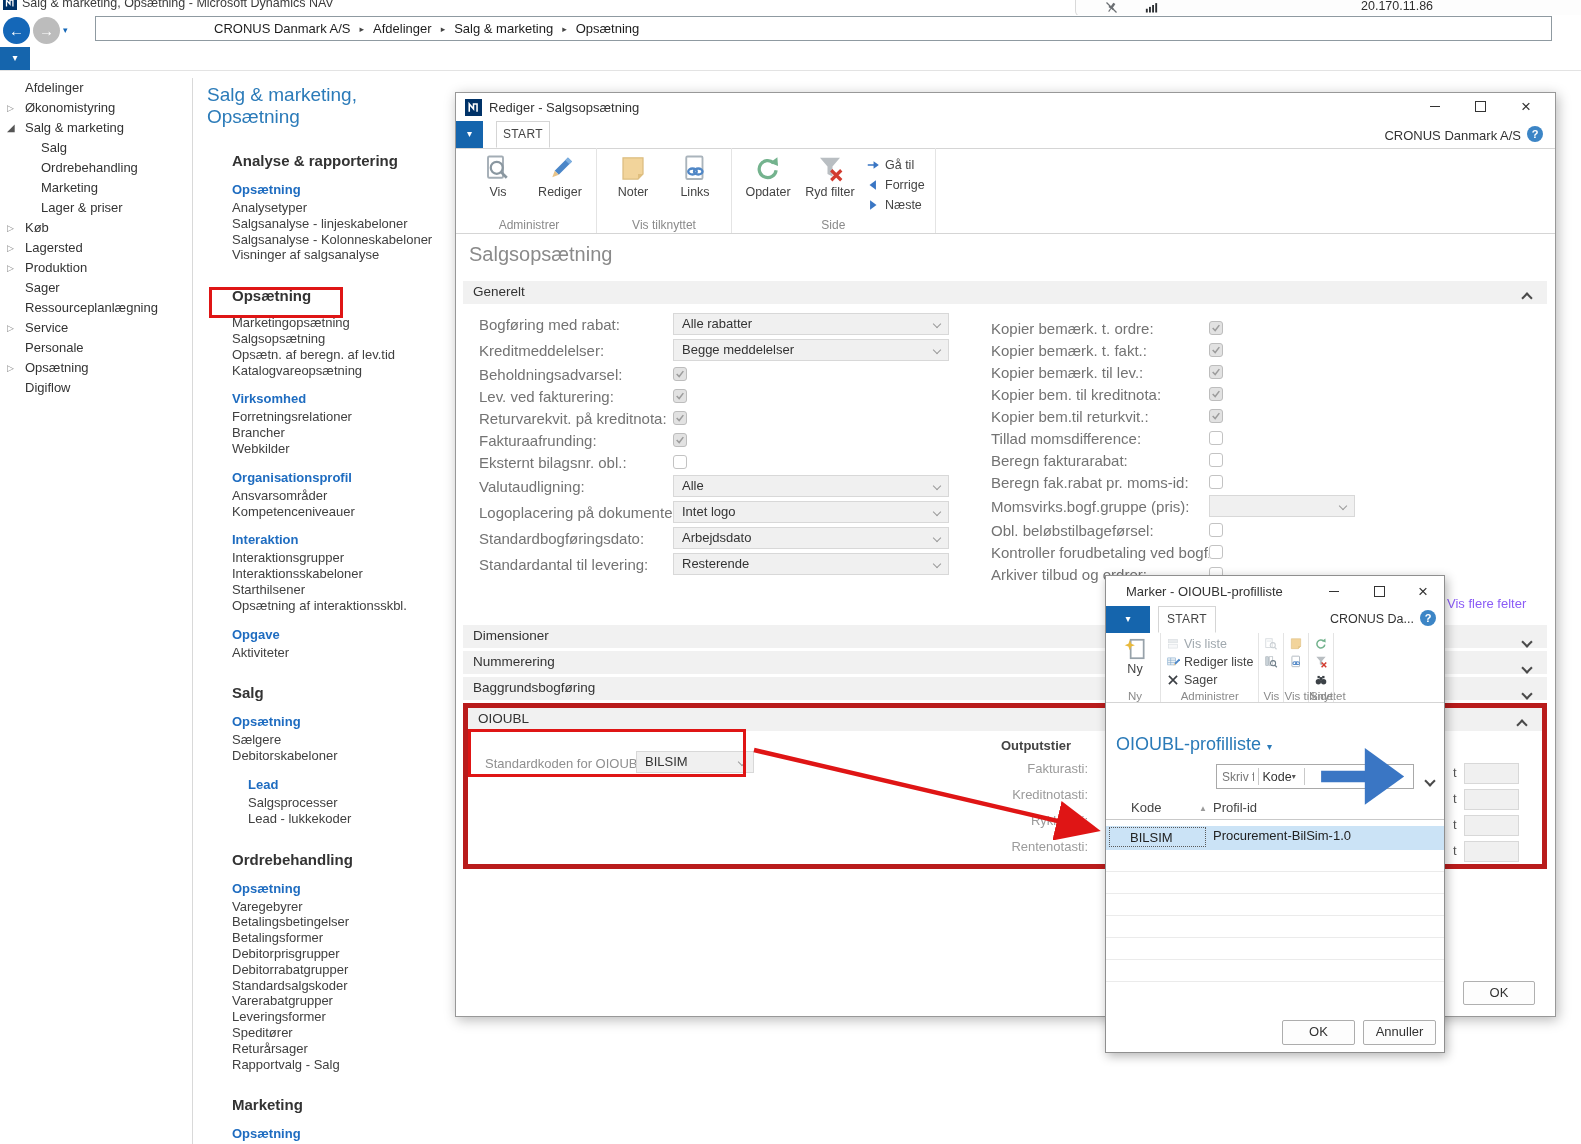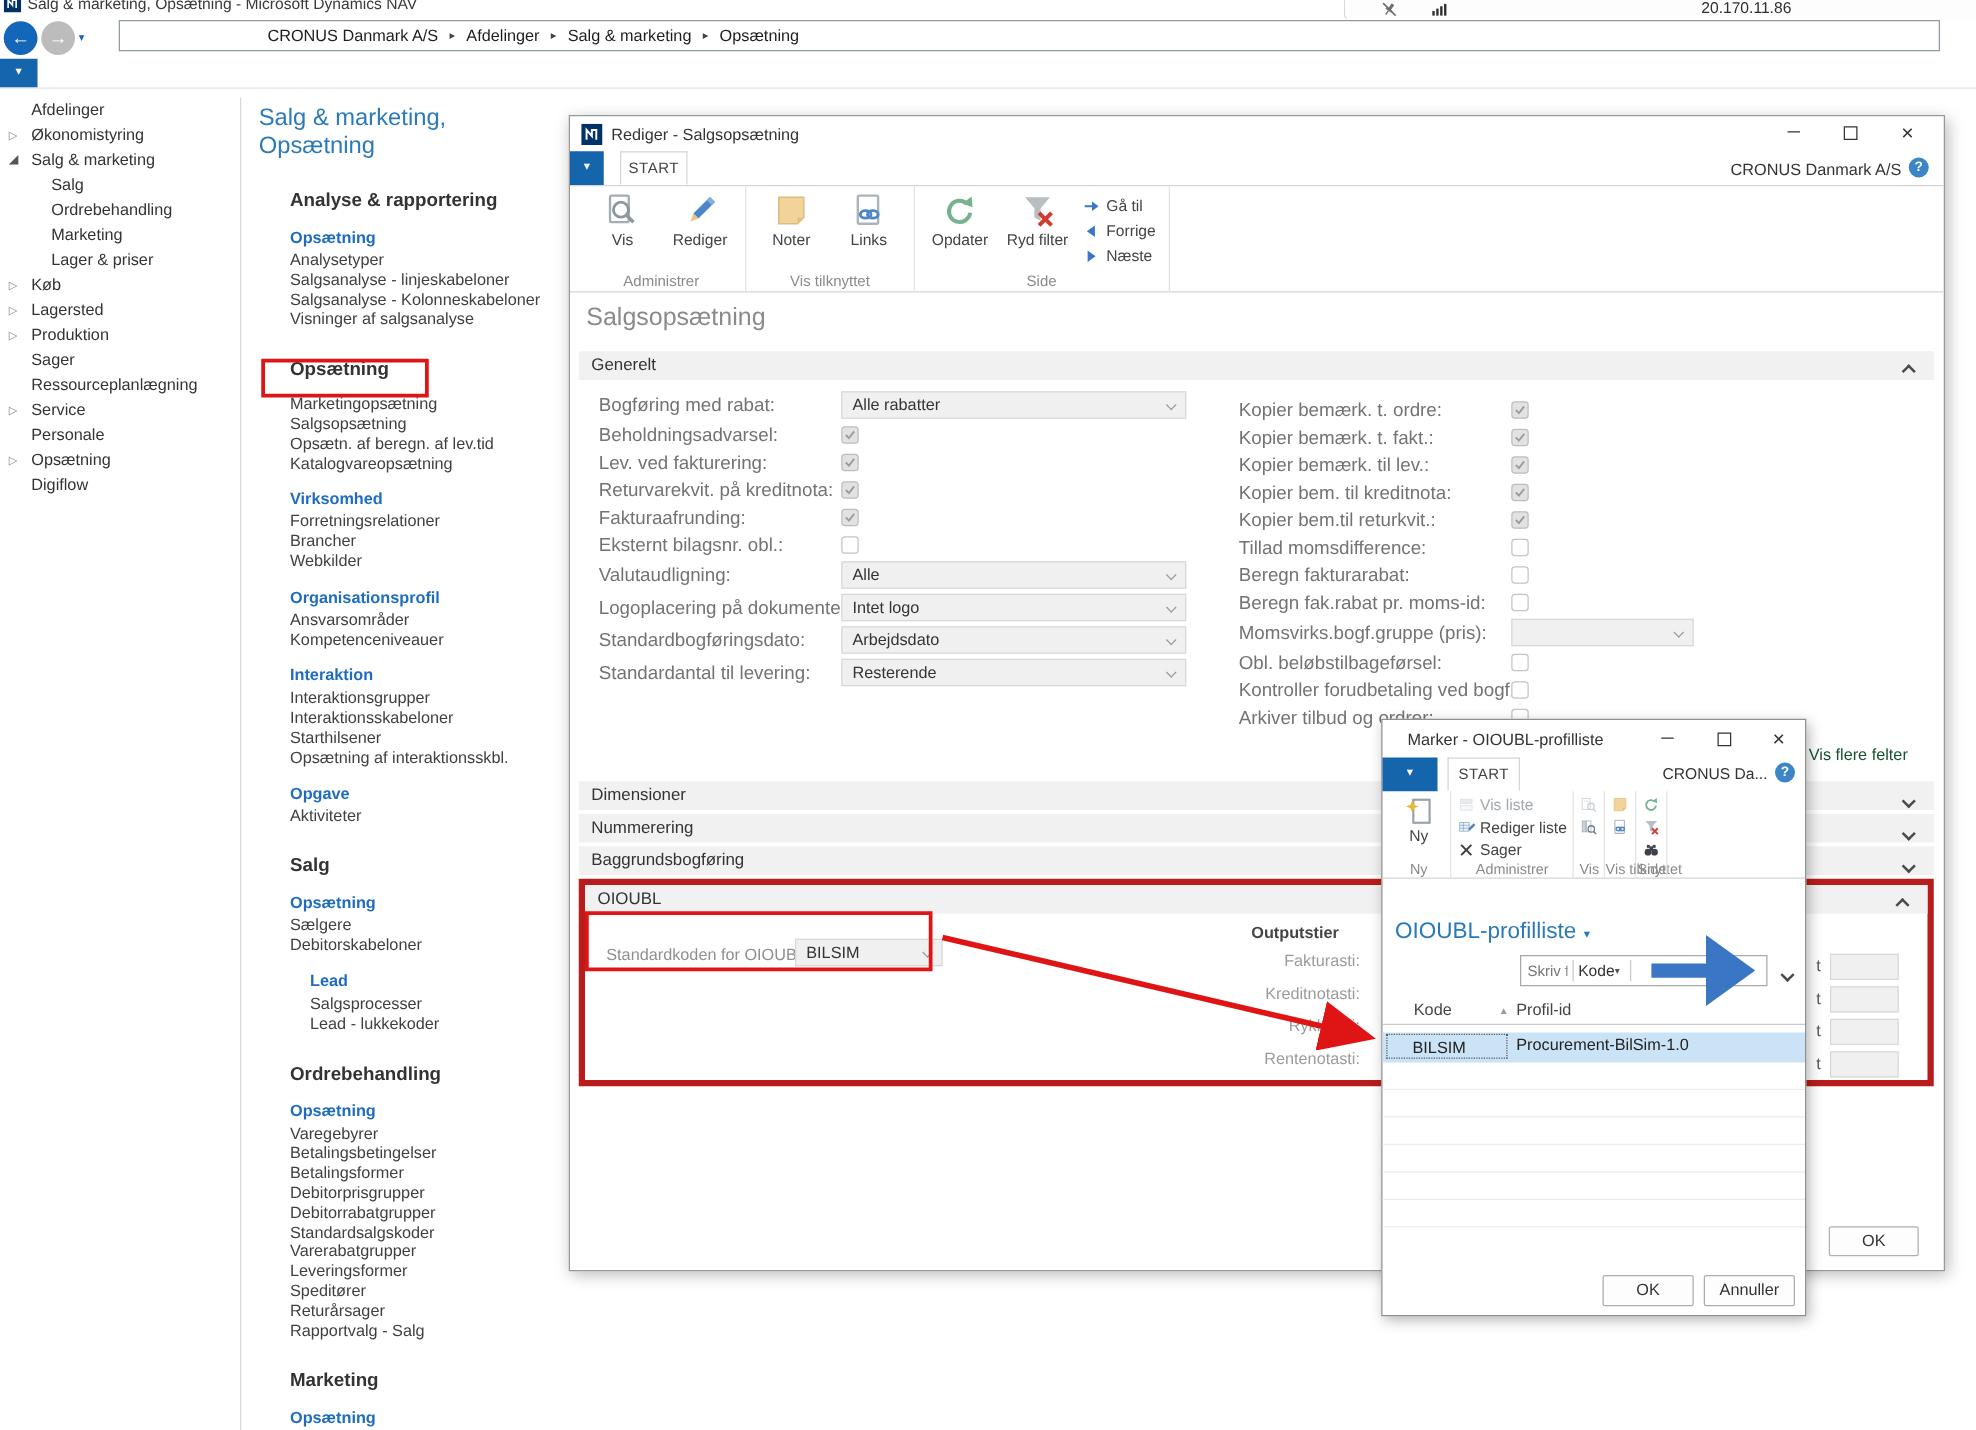--- a/index.html
+++ b/index.html
@@ -435,6 +435,10 @@
         <div class="flabel" style="width: 194px;">Bogføring med rabat:</div>
         <div class="selectbox" style="width: 276px;"><span>Alle rabatter</span><span class="dchev"></span></div>
       </div>
+      <div class="frow sel">
+        <div class="flabel" style="width: 194px;">Kreditmeddelelser:</div>
+        <div class="selectbox" style="width: 276px;"><span>Begge meddelelser</span><span class="dchev"></span></div>
+      </div>
       <div class="frow chk">
         <div class="flabel" style="width: 194px;">Beholdningsadvarsel:</div>
         <span class="cb on">

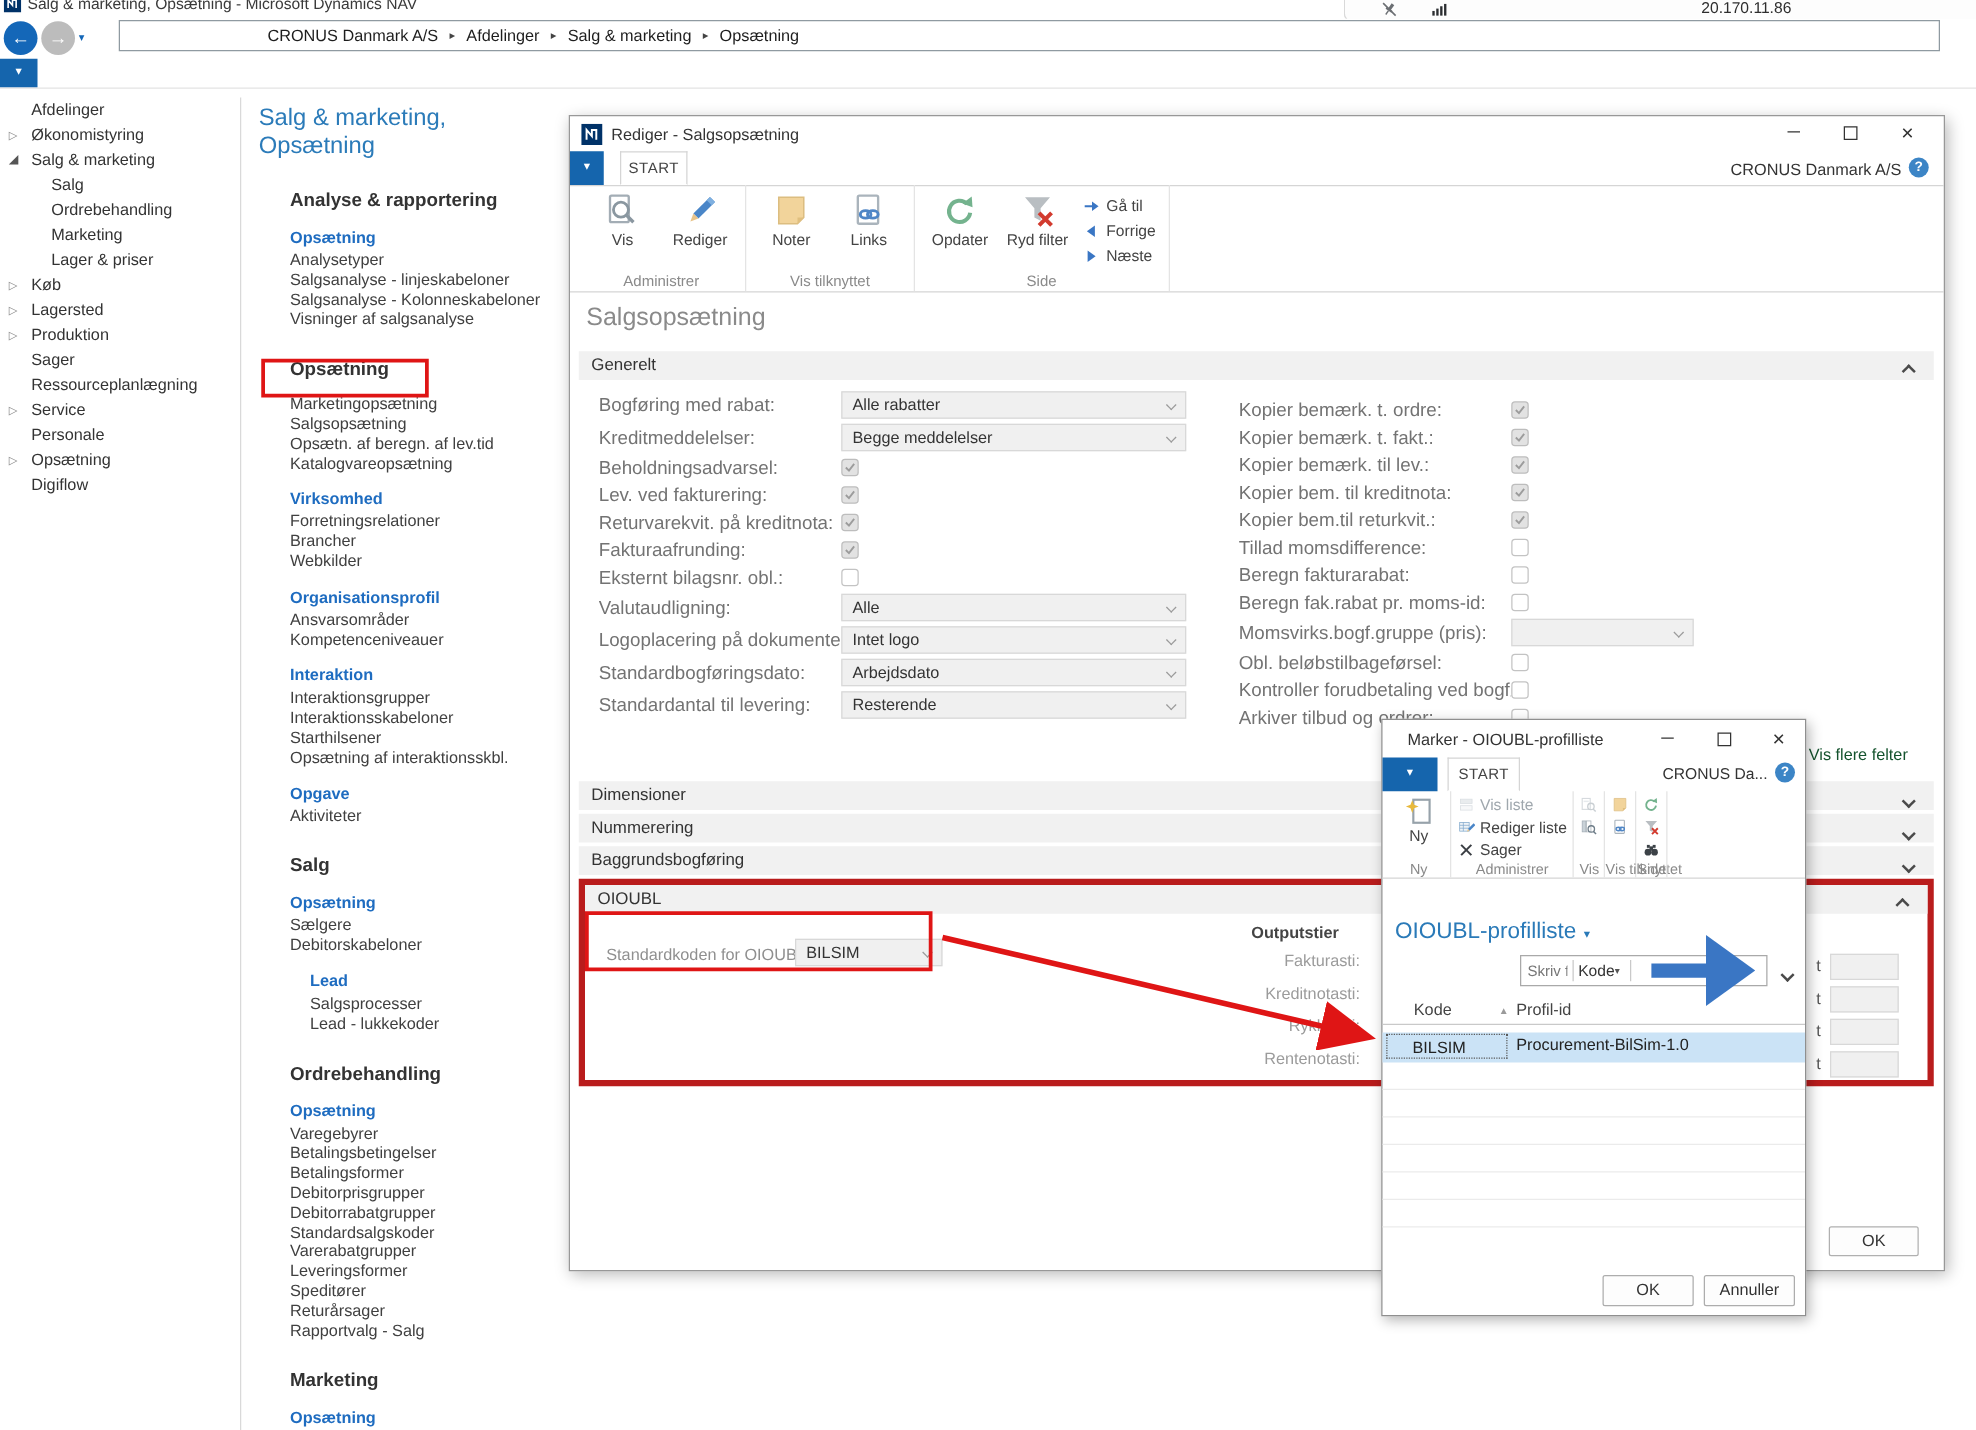--- a/index.html
+++ b/index.html
@@ -123,7 +123,7 @@
   .stub-t{position:absolute;font-size:13px;color:#555;}
   .stubbox{position:absolute;width:55px;height:21px;background:#f0f0f0;border:1px solid #d8d8d8;box-sizing:border-box;}
 
-  #vis-flere{position:absolute;left:991px;top:503px;font-size:13px;color:#14532d;white-space:nowrap;}
+  #vis-flere{position:absolute;left:991px;top:503px;font-size:13px;color:#8b5cf6;white-space:nowrap;}
   #dlg-ok{position:absolute;left:1007px;top:888px;width:70px;height:22px;background:#fdfdfd;
      border:1px solid #b0b0b0;border-radius:2px;text-align:center;line-height:21px;font-size:13px;color:#333;}
 

